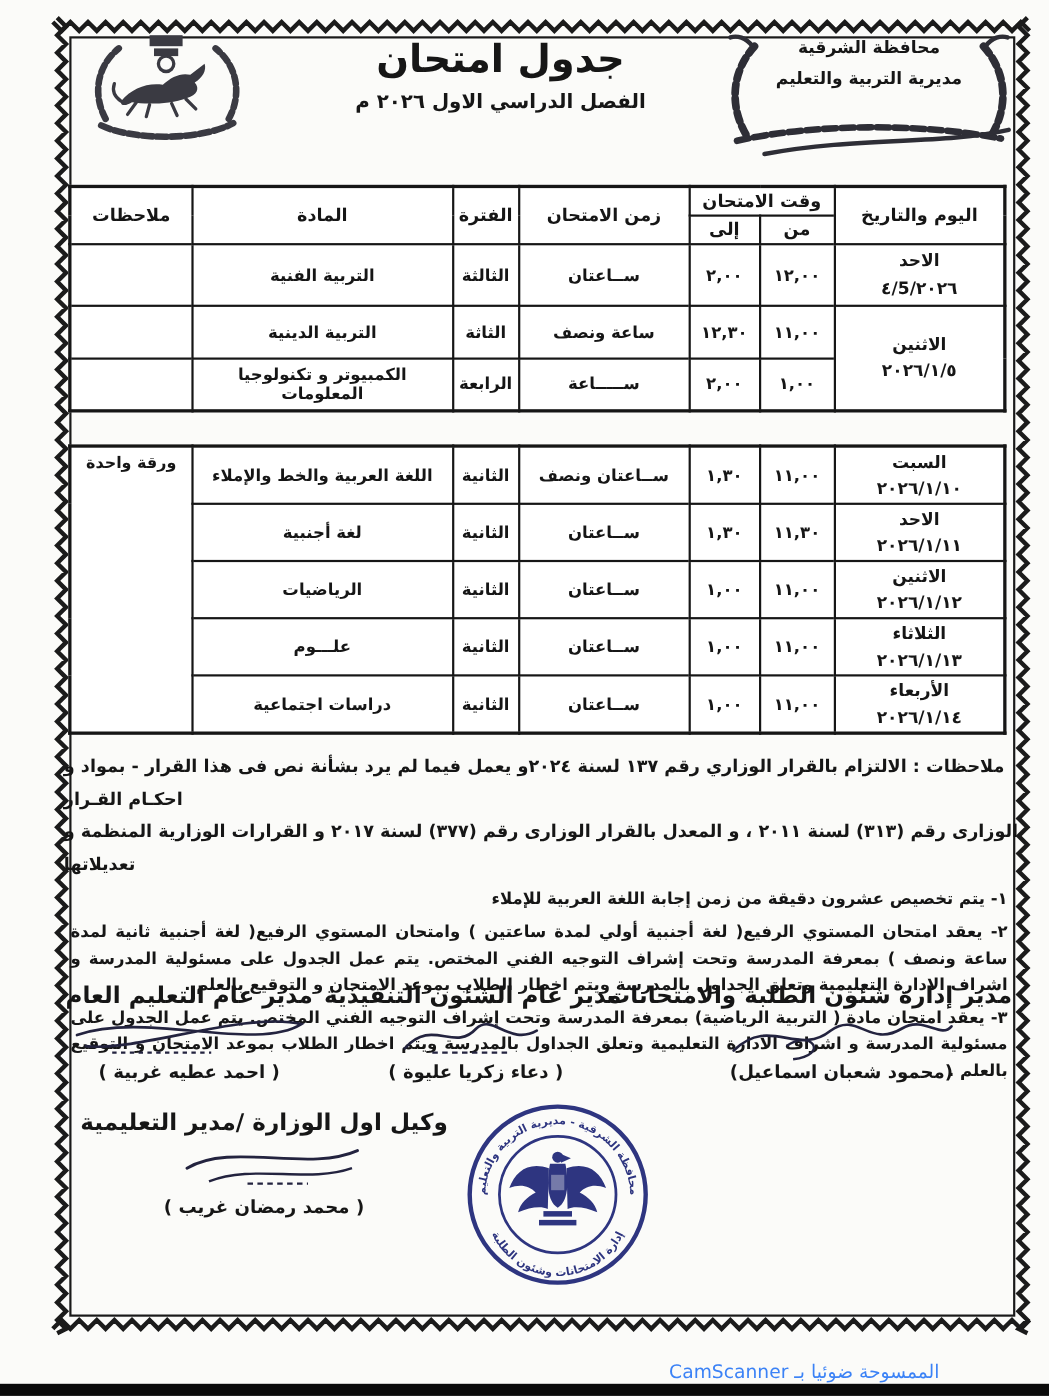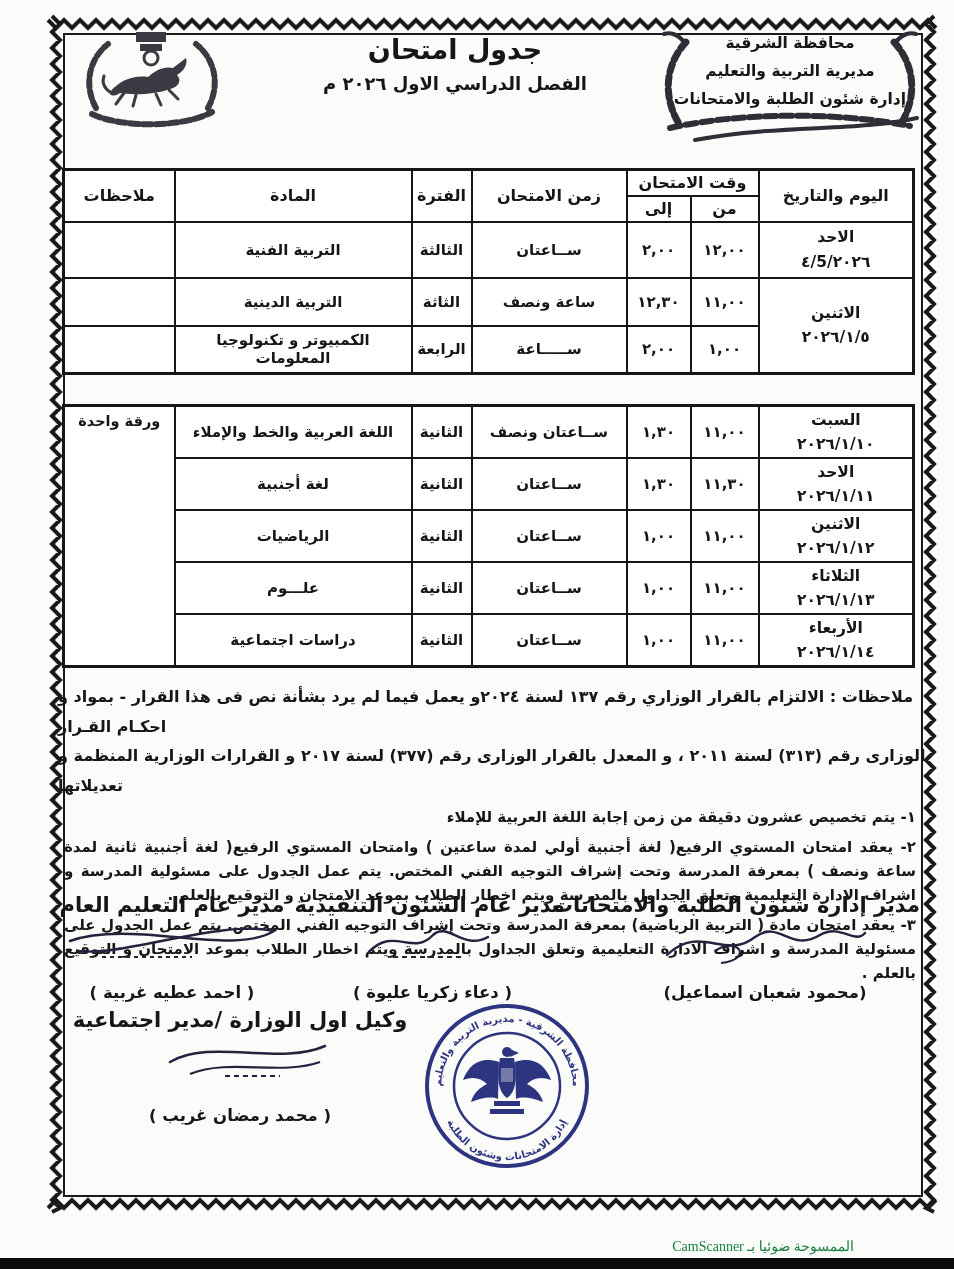--- a/index.html
+++ b/index.html
@@ -14,7 +14,7 @@
 
   
   .titles { left:215px; top:34px; width:480px; text-align:center; direction:rtl; }
-  .title-1 { font-size:27px; letter-spacing:1px; }
+  .title-1 { font-size:35px; letter-spacing:1px; }
   .title-2 { font-size:18px; margin-top:8px; }
   .title-3 { font-size:25px; margin-top:16px; white-space:nowrap; }
 

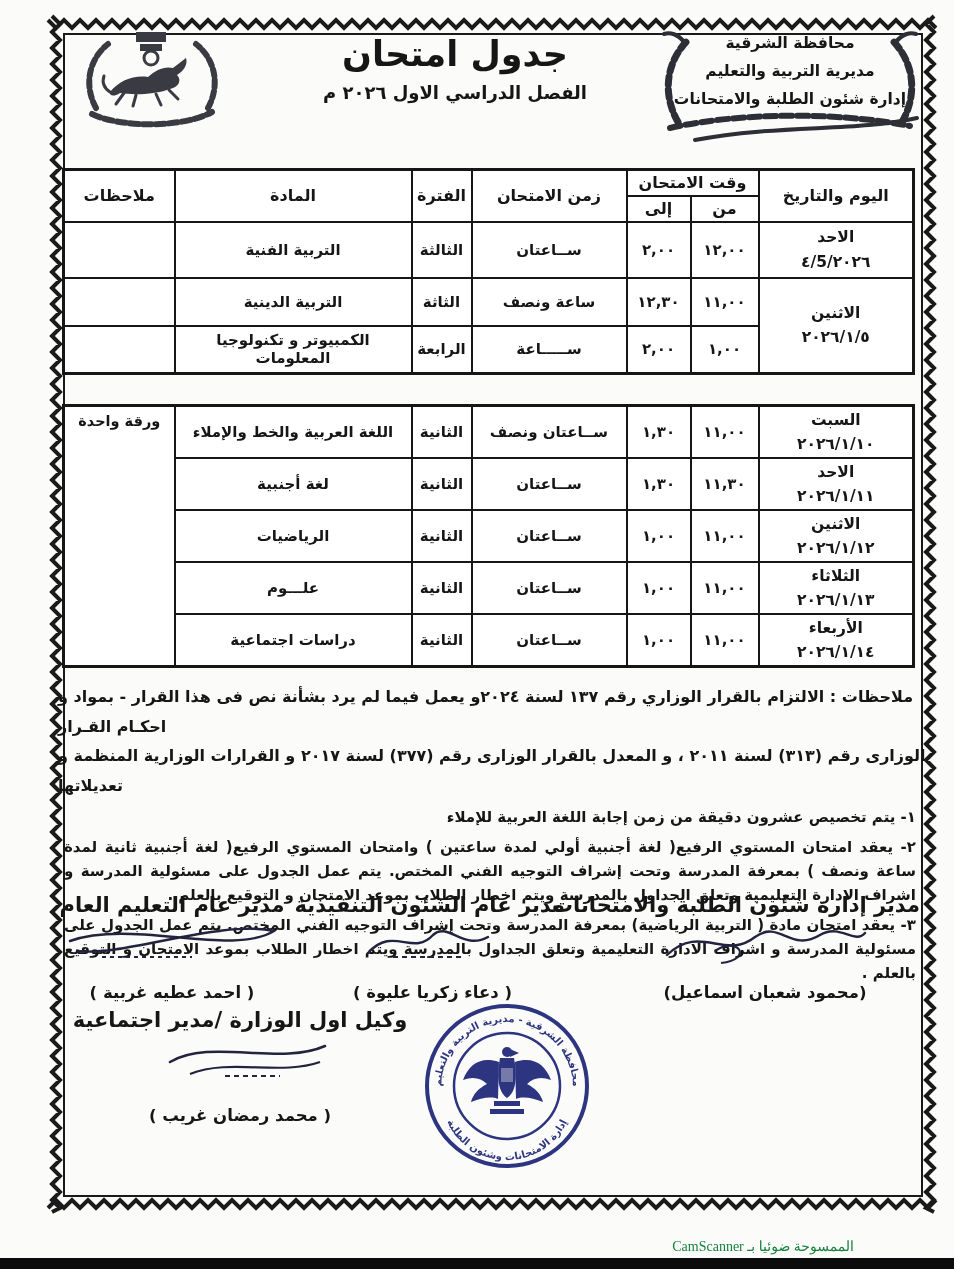--- a/index.html
+++ b/index.html
@@ -109,7 +109,6 @@
     <div class="org-text">
       <div>محافظة الشرقية</div>
       <div>مديرية التربية والتعليم</div>
-      <div>إدارة شئون الطلبة والامتحانات</div>
     </div>
   </div>
 

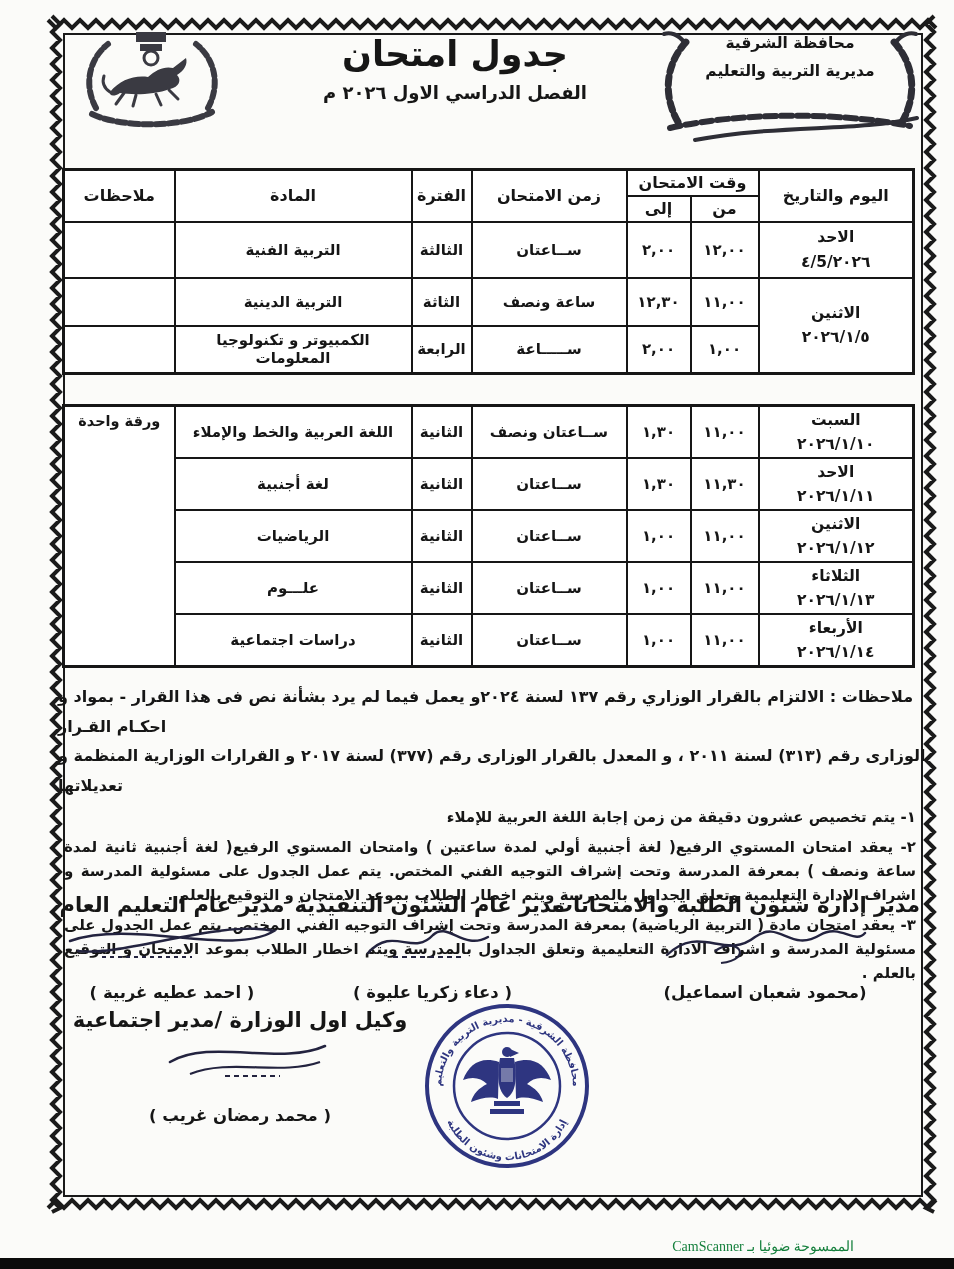--- a/index.html
+++ b/index.html
@@ -47,7 +47,7 @@
   
   .sig-col { position:absolute; text-align:center; direction:rtl; }
   .sig-title { font-size:21px; white-space:nowrap; }
-  .sig-name { font-size:16.5px; white-space:nowrap; margin-top:18px; }
+  .sig-name { font-size:16.5px; white-space:nowrap; margin-top:0; }
   .sig-scribble { display:block; margin:0 auto; }
 
   .stamp-wrap { left:415px; top:992px; }

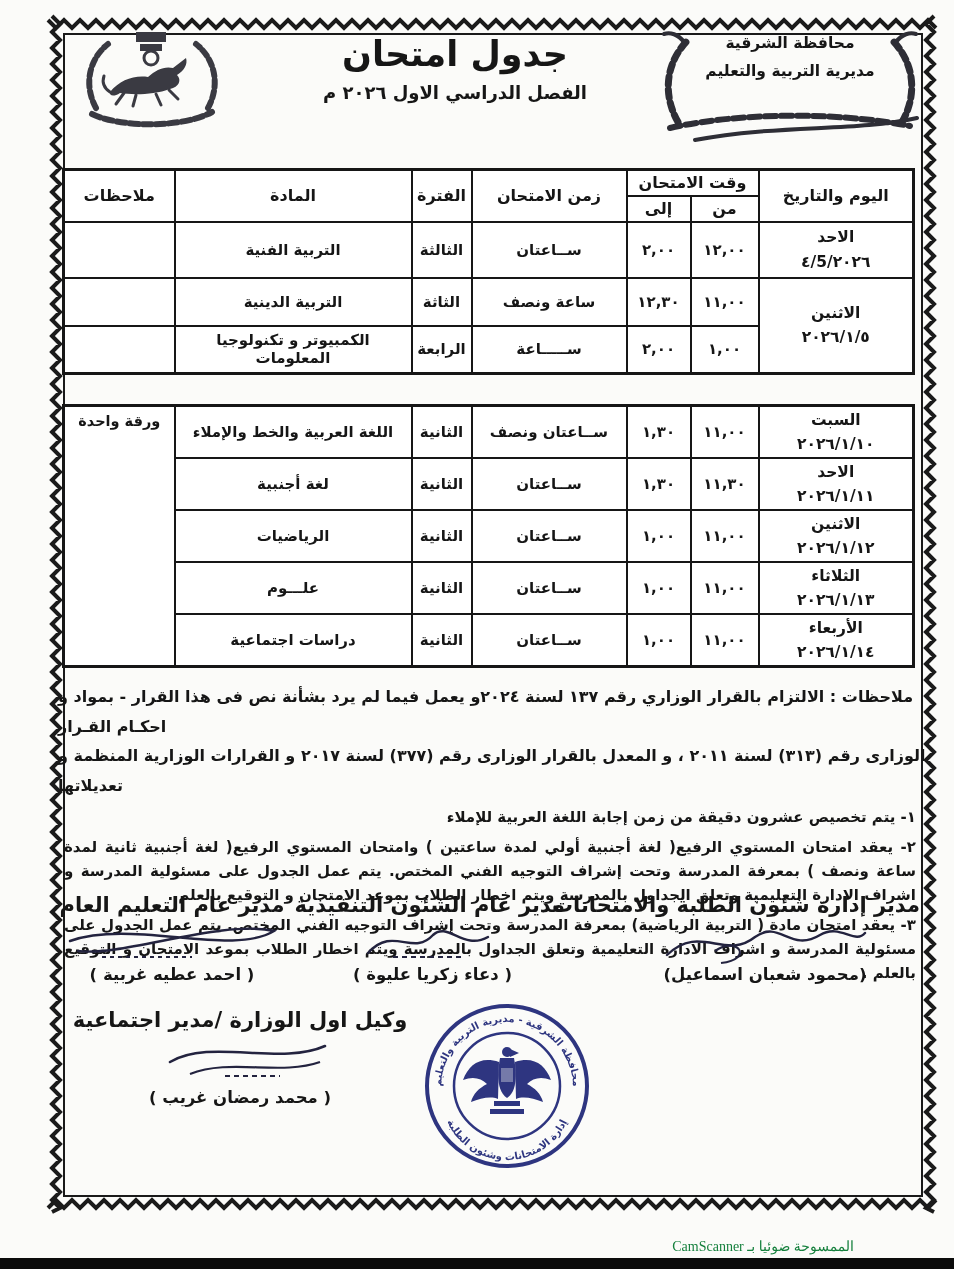--- a/index.html
+++ b/index.html
@@ -276,7 +276,7 @@
   </div>
 
   <div class="sig-col" style="left:70px; top:1008px; width:340px;">
-    <div class="sig-title">وكيل اول الوزارة /مدير اجتماعية</div>
+    <div class="sig-title">وكيل اول الوزارة /مدير التعليمية</div>
     <svg class="sig-scribble" width="220" height="56" viewBox="0 0 220 56">
       <path d="M40,30 C80,6 150,34 195,14" fill="none" stroke="#23233f" stroke-width="2.6" stroke-linecap="round"></path>
       <path d="M60,42 C100,26 150,44 190,30" fill="none" stroke="#23233f" stroke-width="2.2"></path>

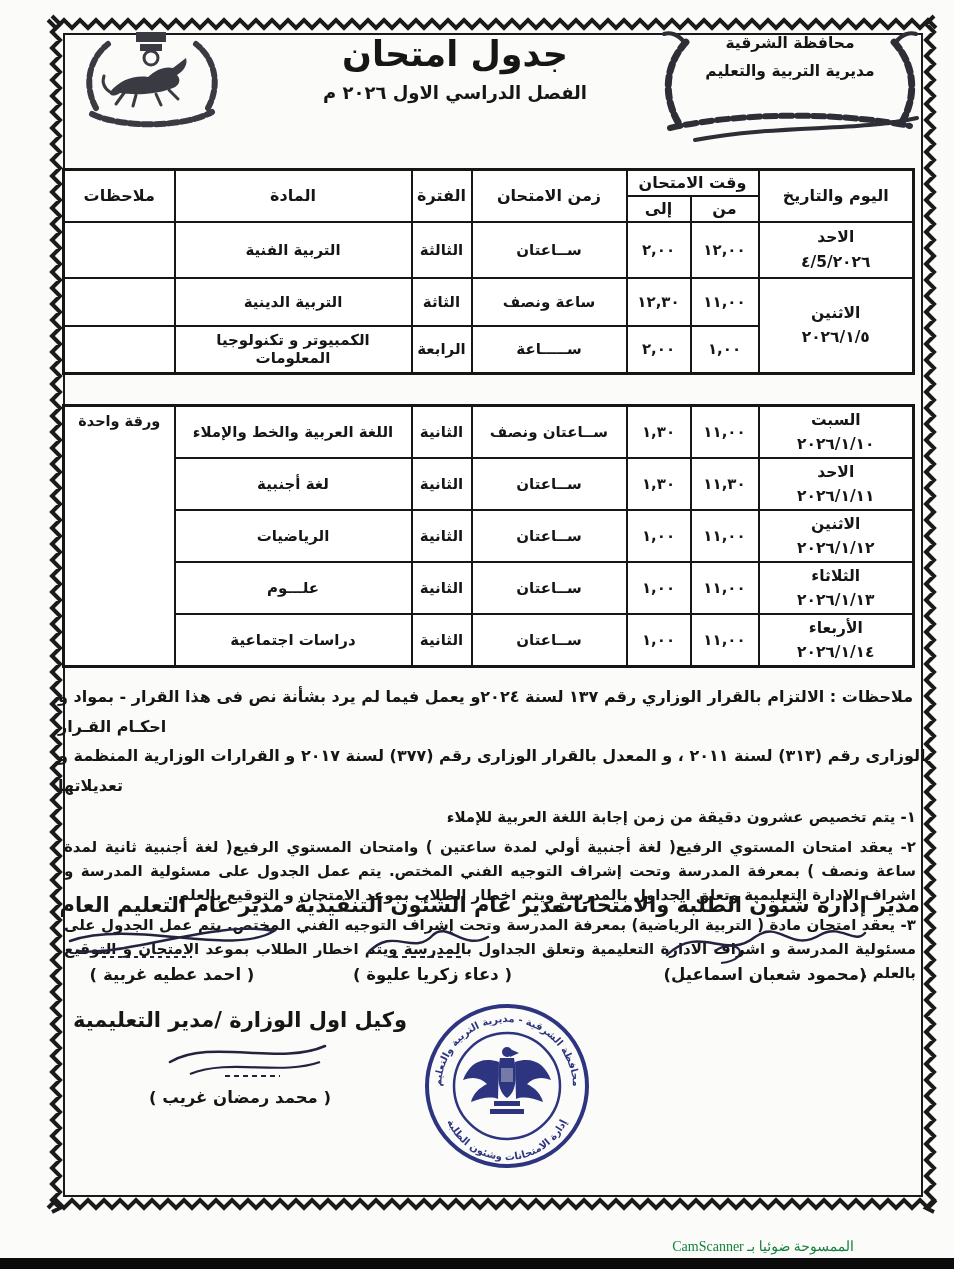--- a/index.html
+++ b/index.html
@@ -52,8 +52,8 @@
 
   .stamp-wrap { left:415px; top:992px; }
 
-  .watermark { right:100px; top:1238px; direction:rtl; color:#15803d;
-    font-size:14px; font-weight:normal;font-family:Liberation Serif, serif; }
+  .watermark { right:100px; top:1238px; direction:rtl; color:#3b82f6;
+    font-size:17px; font-weight:normal; }
   .bottom-bar { left:0; top:1258px; width:954px; height:11px; background:#0b0b0b; }
 </style>
 </head>

